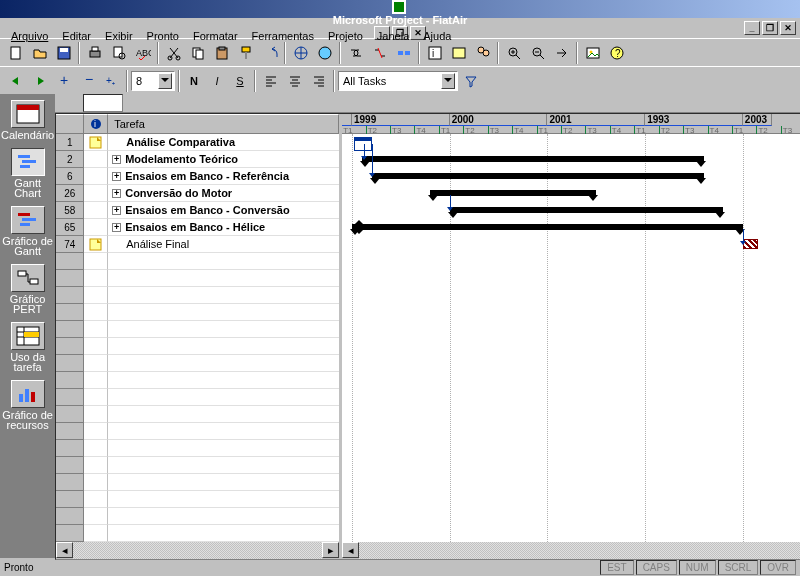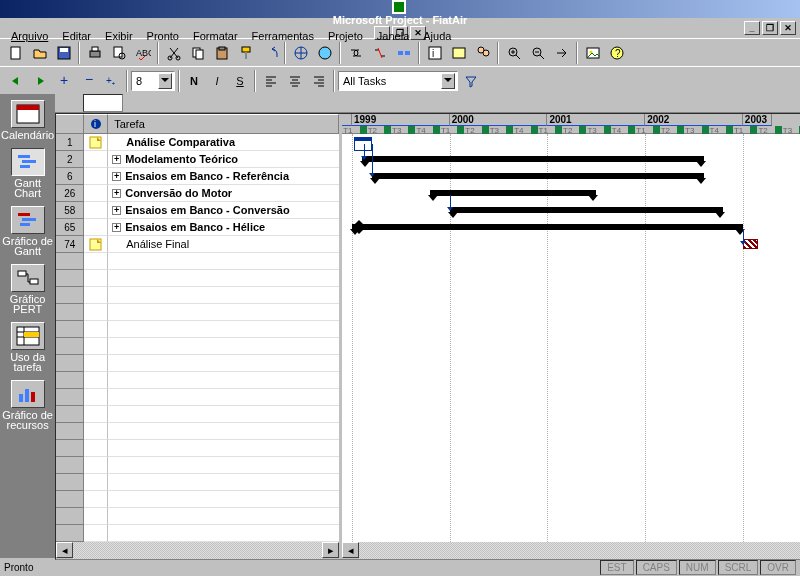--- a/index.html
+++ b/index.html
@@ -552,7 +552,7 @@
               <div style="width: 97.7273px; font-weight: bold; font-size: 10px; background: rgb(192, 192, 192);">1999</div>
               <div style="width: 97.7273px; font-weight: bold; font-size: 10px; background: rgb(192, 192, 192);">2000</div>
               <div style="width: 97.7273px; font-weight: bold; font-size: 10px; background: rgb(192, 192, 192);">2001</div>
-              <div style="width: 97.7273px; font-weight: bold; font-size: 10px; background: rgb(192, 192, 192);">2002</div>
+              <div style="width: 97.7273px; font-weight: bold; font-size: 10px; background: rgb(192, 192, 192);">1993</div>
               <div style="width: 29.3182px; font-weight: bold; font-size: 10px; background: rgb(192, 192, 192);">2003</div>
             </div>
           <div class="trow2" id="qrow">

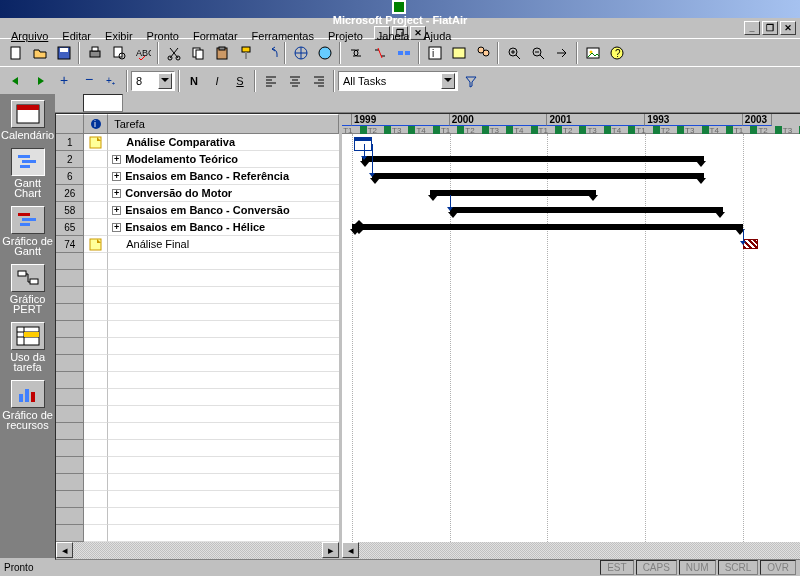--- a/index.html
+++ b/index.html
@@ -44,7 +44,7 @@
   .trow1{flex:1;display:flex;font-size:9px;}
   .trow1 div{border-right:1px solid #808080;border-bottom:1px solid #1d4ed8;padding-left:2px;}
   .trow2{flex:1;display:flex;font-size:8px;}
-  .trow2 div{border-right:7px solid #15803d;padding-left:1px;overflow:hidden;color:#666;}
+  .trow2 div{border-right:1px solid #15803d;padding-left:1px;overflow:hidden;color:#666;}
   .gantt{flex:1;position:relative;background:#fff;}
   .gcol{position:absolute;top:0;bottom:0;border-right:1px dotted #b0b0b0;}
   .gbar{position:absolute;height:6px;background:#000;}

